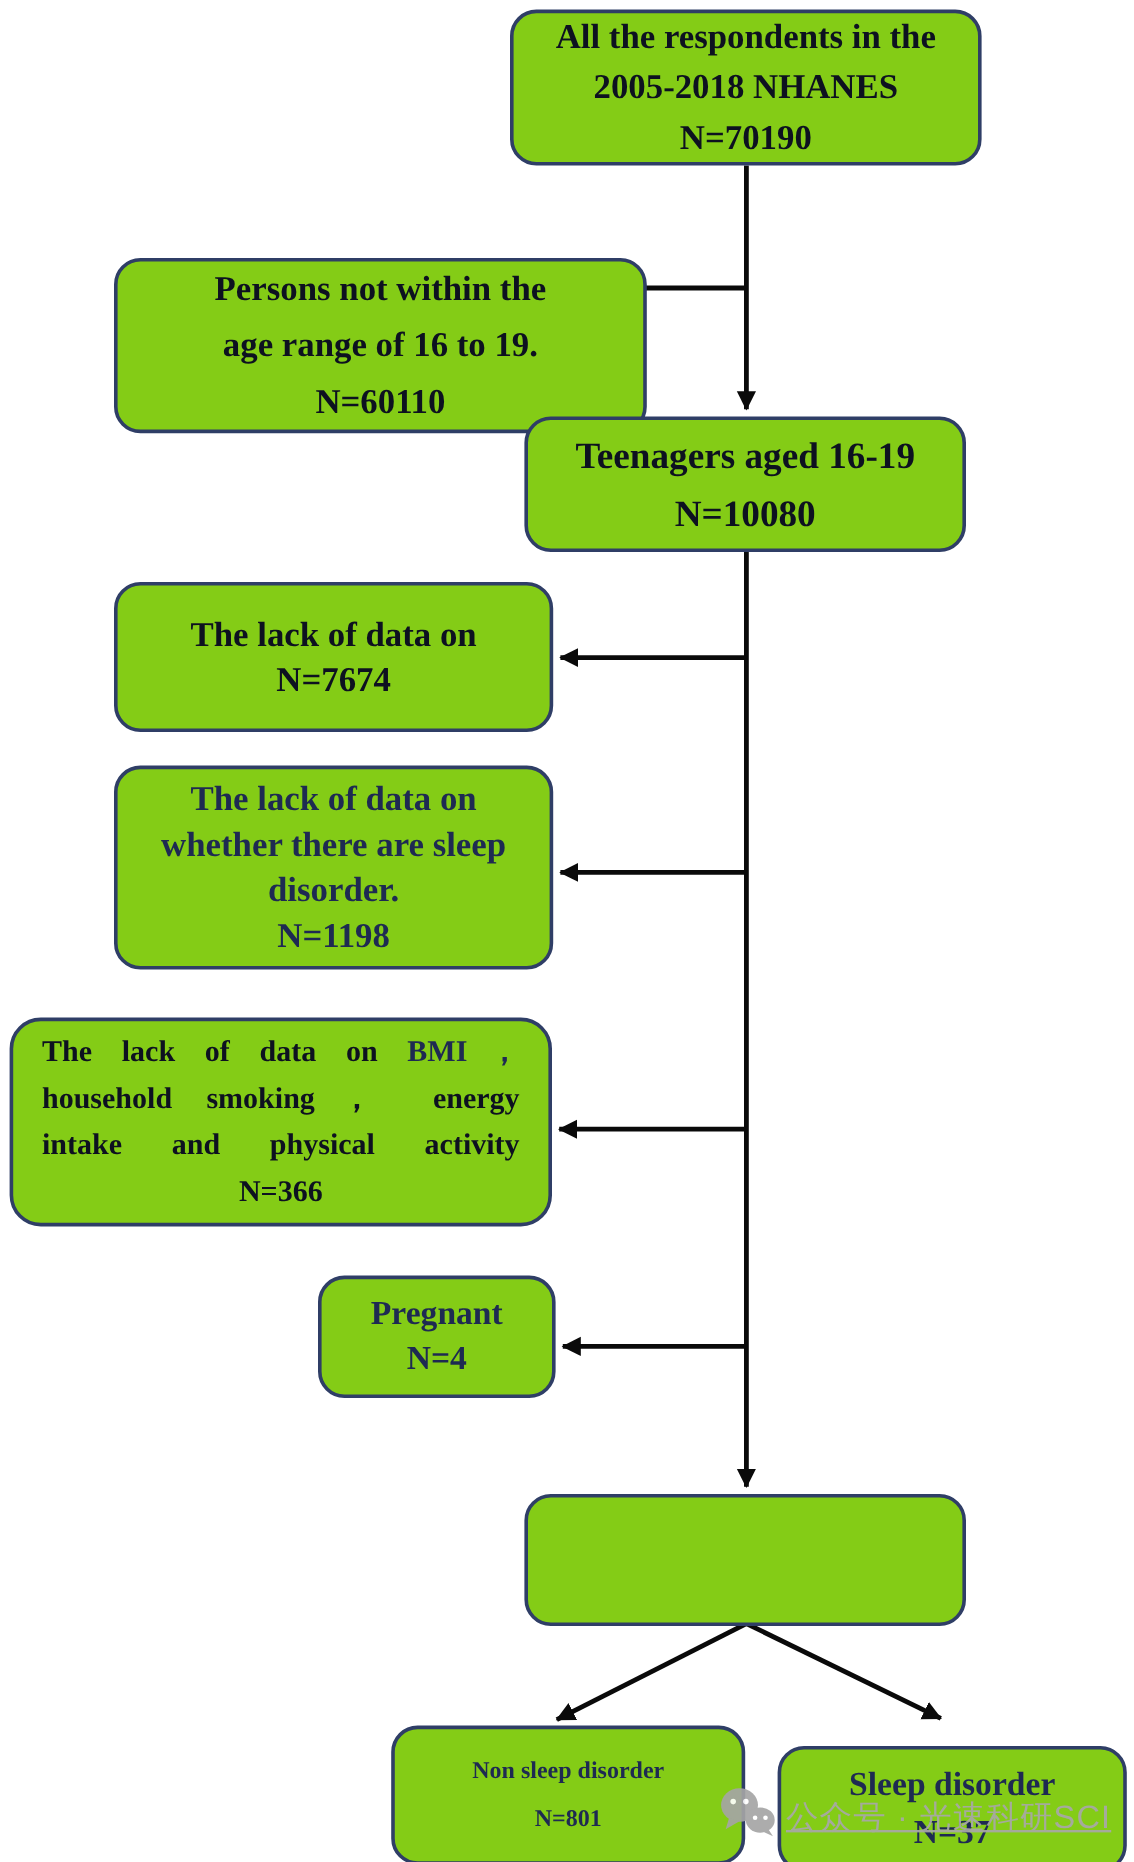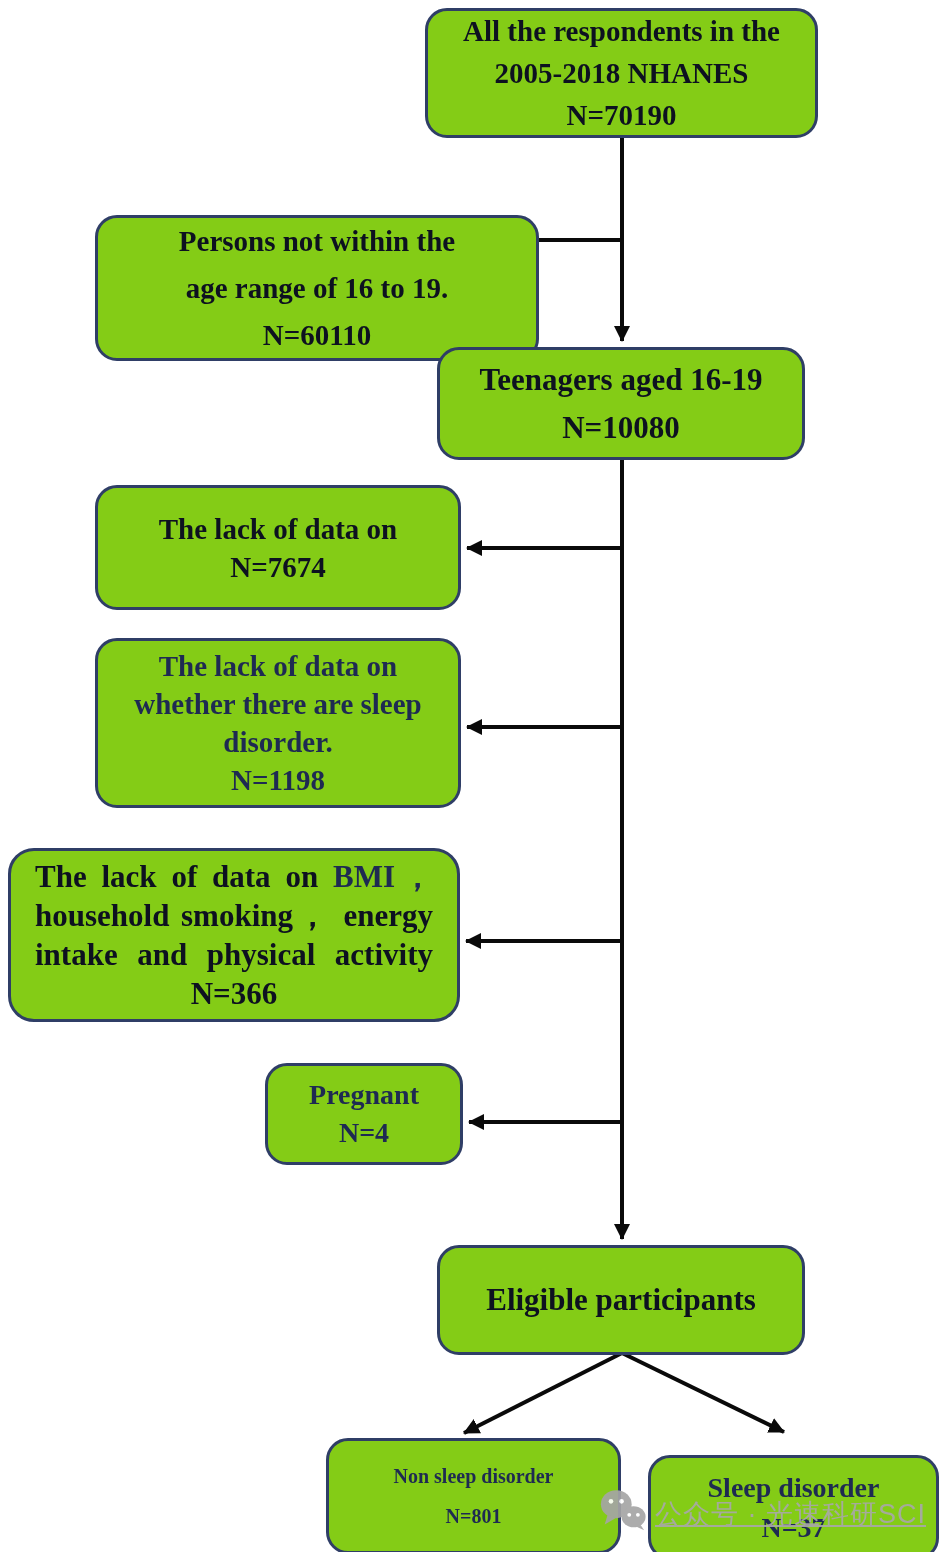--- a/index.html
+++ b/index.html
@@ -44,7 +44,7 @@
   #box-teen     {left:437px;top:347px; width:368px;height:113px;font-size:31px;line-height:48px;}
   #box-pfas     {left:95px; top:485px; width:366px;height:125px;font-size:29px;line-height:38px;}
   #box-sleepdata{left:95px; top:638px; width:366px;height:170px;font-size:29px;line-height:38px;}
-  #box-bmi      {left:8px;  top:848px; width:452px;height:174px;font-size:31px;line-height:39px;padding:4px 24px;border-radius:26px;}
+  #box-bmi      {left:8px;  top:848px; width:452px;height:174px;font-size:25px;line-height:39px;padding:4px 24px;border-radius:26px;}
   #box-pregnant {left:265px;top:1063px;width:198px;height:102px;font-size:28px;line-height:38px;}
   #box-eligible {left:437px;top:1245px;width:368px;height:110px;font-size:31px;line-height:44px;}
   #box-nonsleep {left:293px;top:1438px;width:295px;height:116px;font-size:20px;line-height:40px;margin-left:33px;}

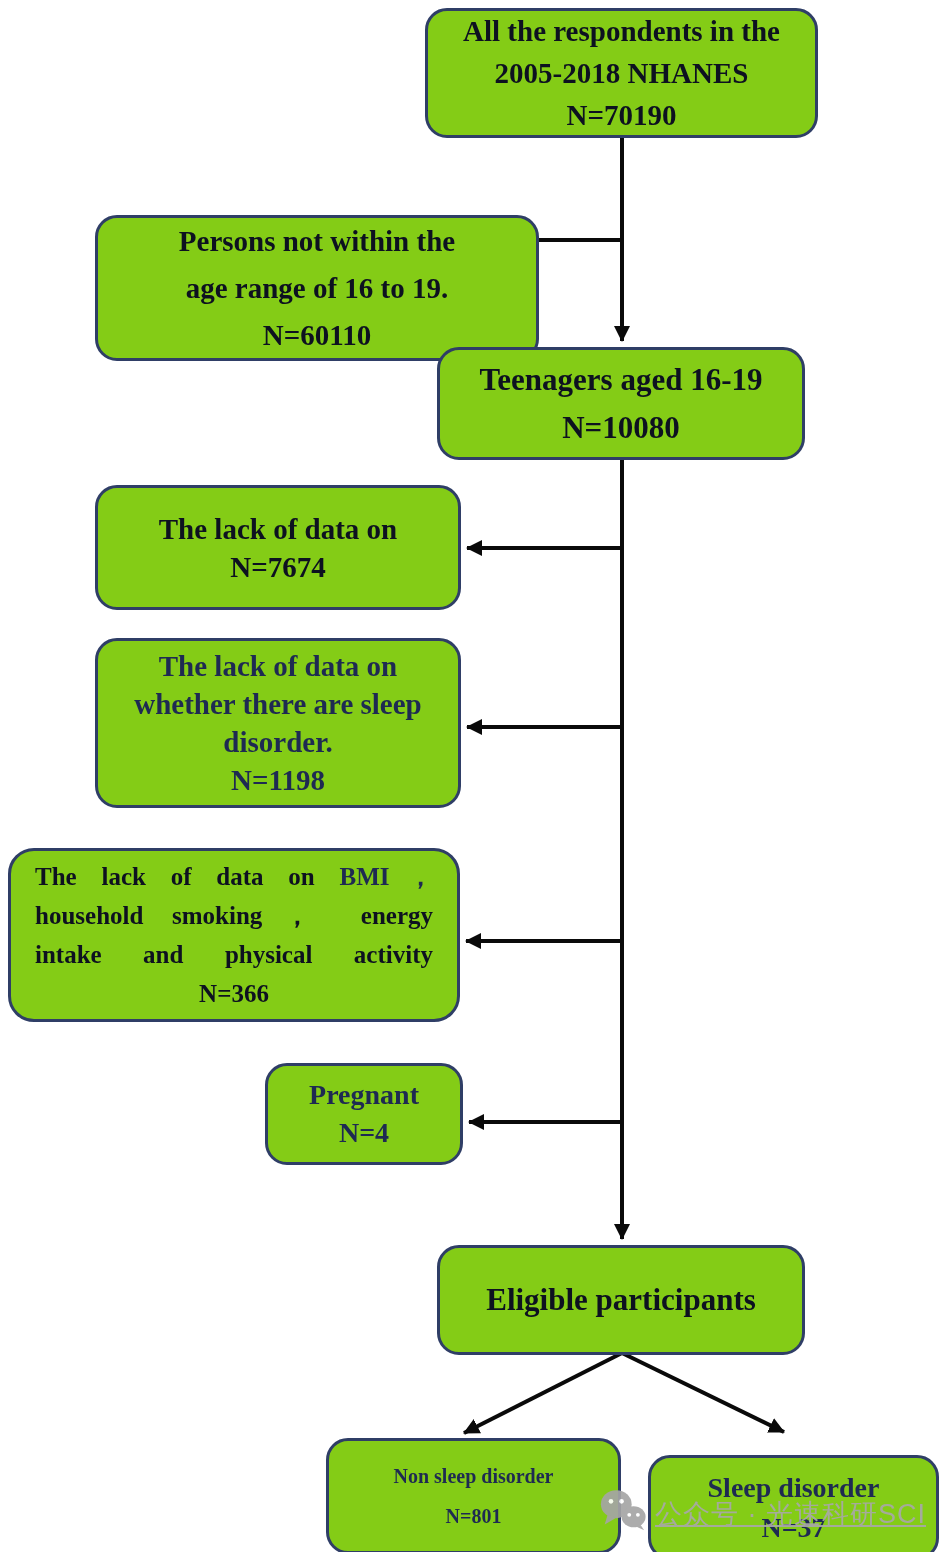--- a/index.html
+++ b/index.html
@@ -139,7 +139,6 @@
   </div>
 
   <div class="box" id="box-eligible">
-    <div class="line">Eligible participants</div>
   </div>
 
   <div class="box navy-text" id="box-nonsleep">

